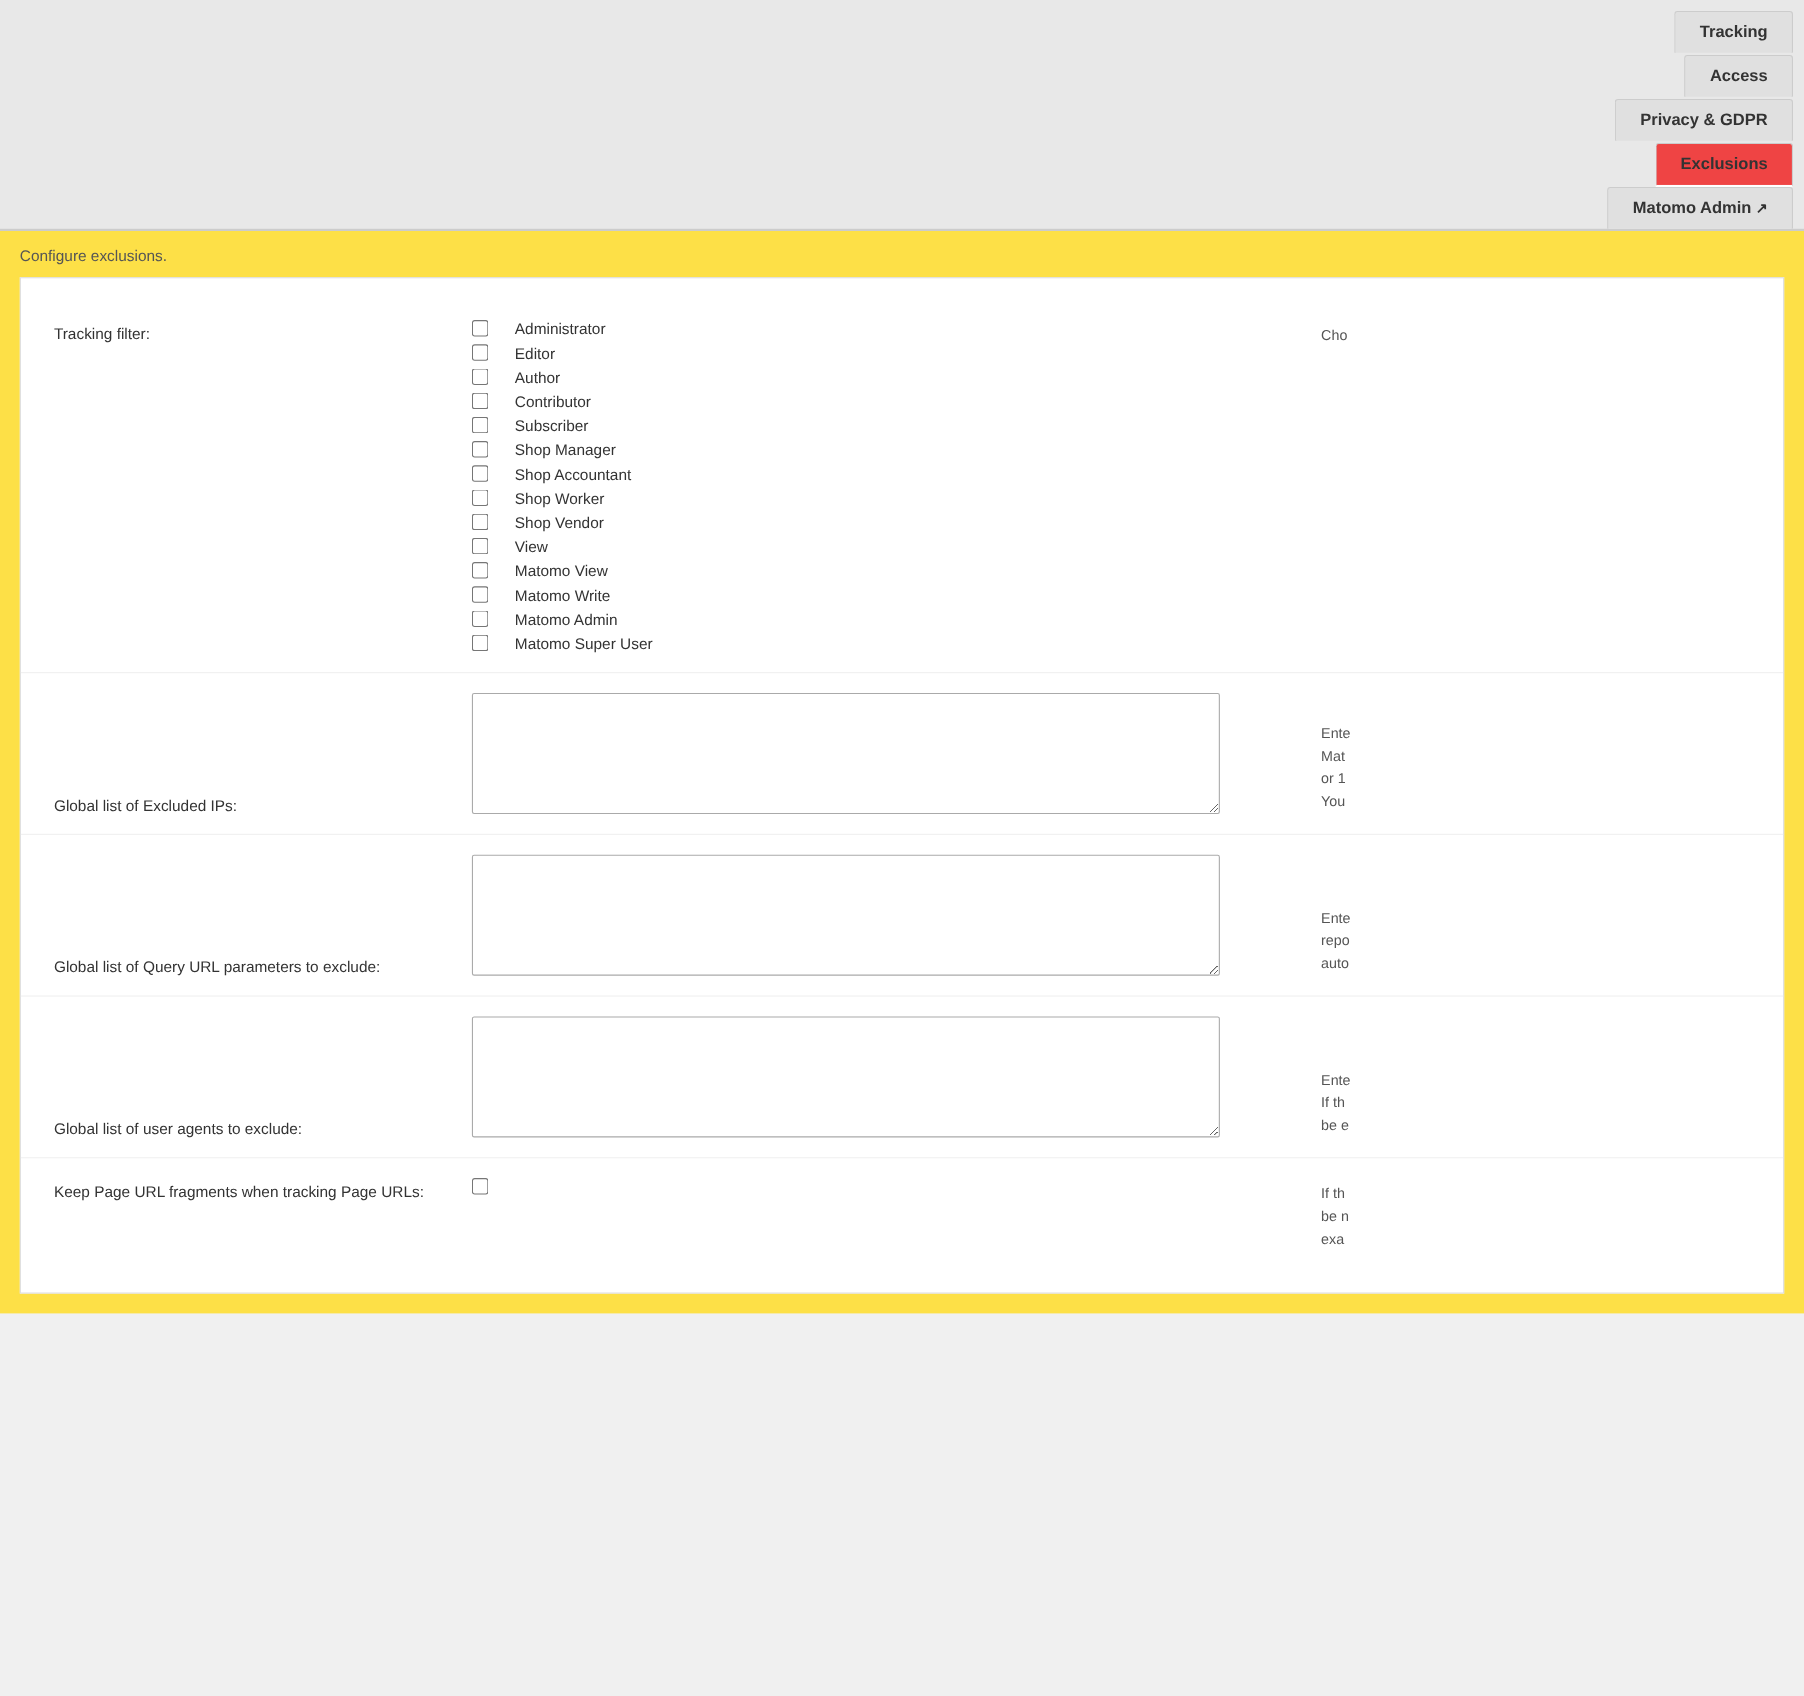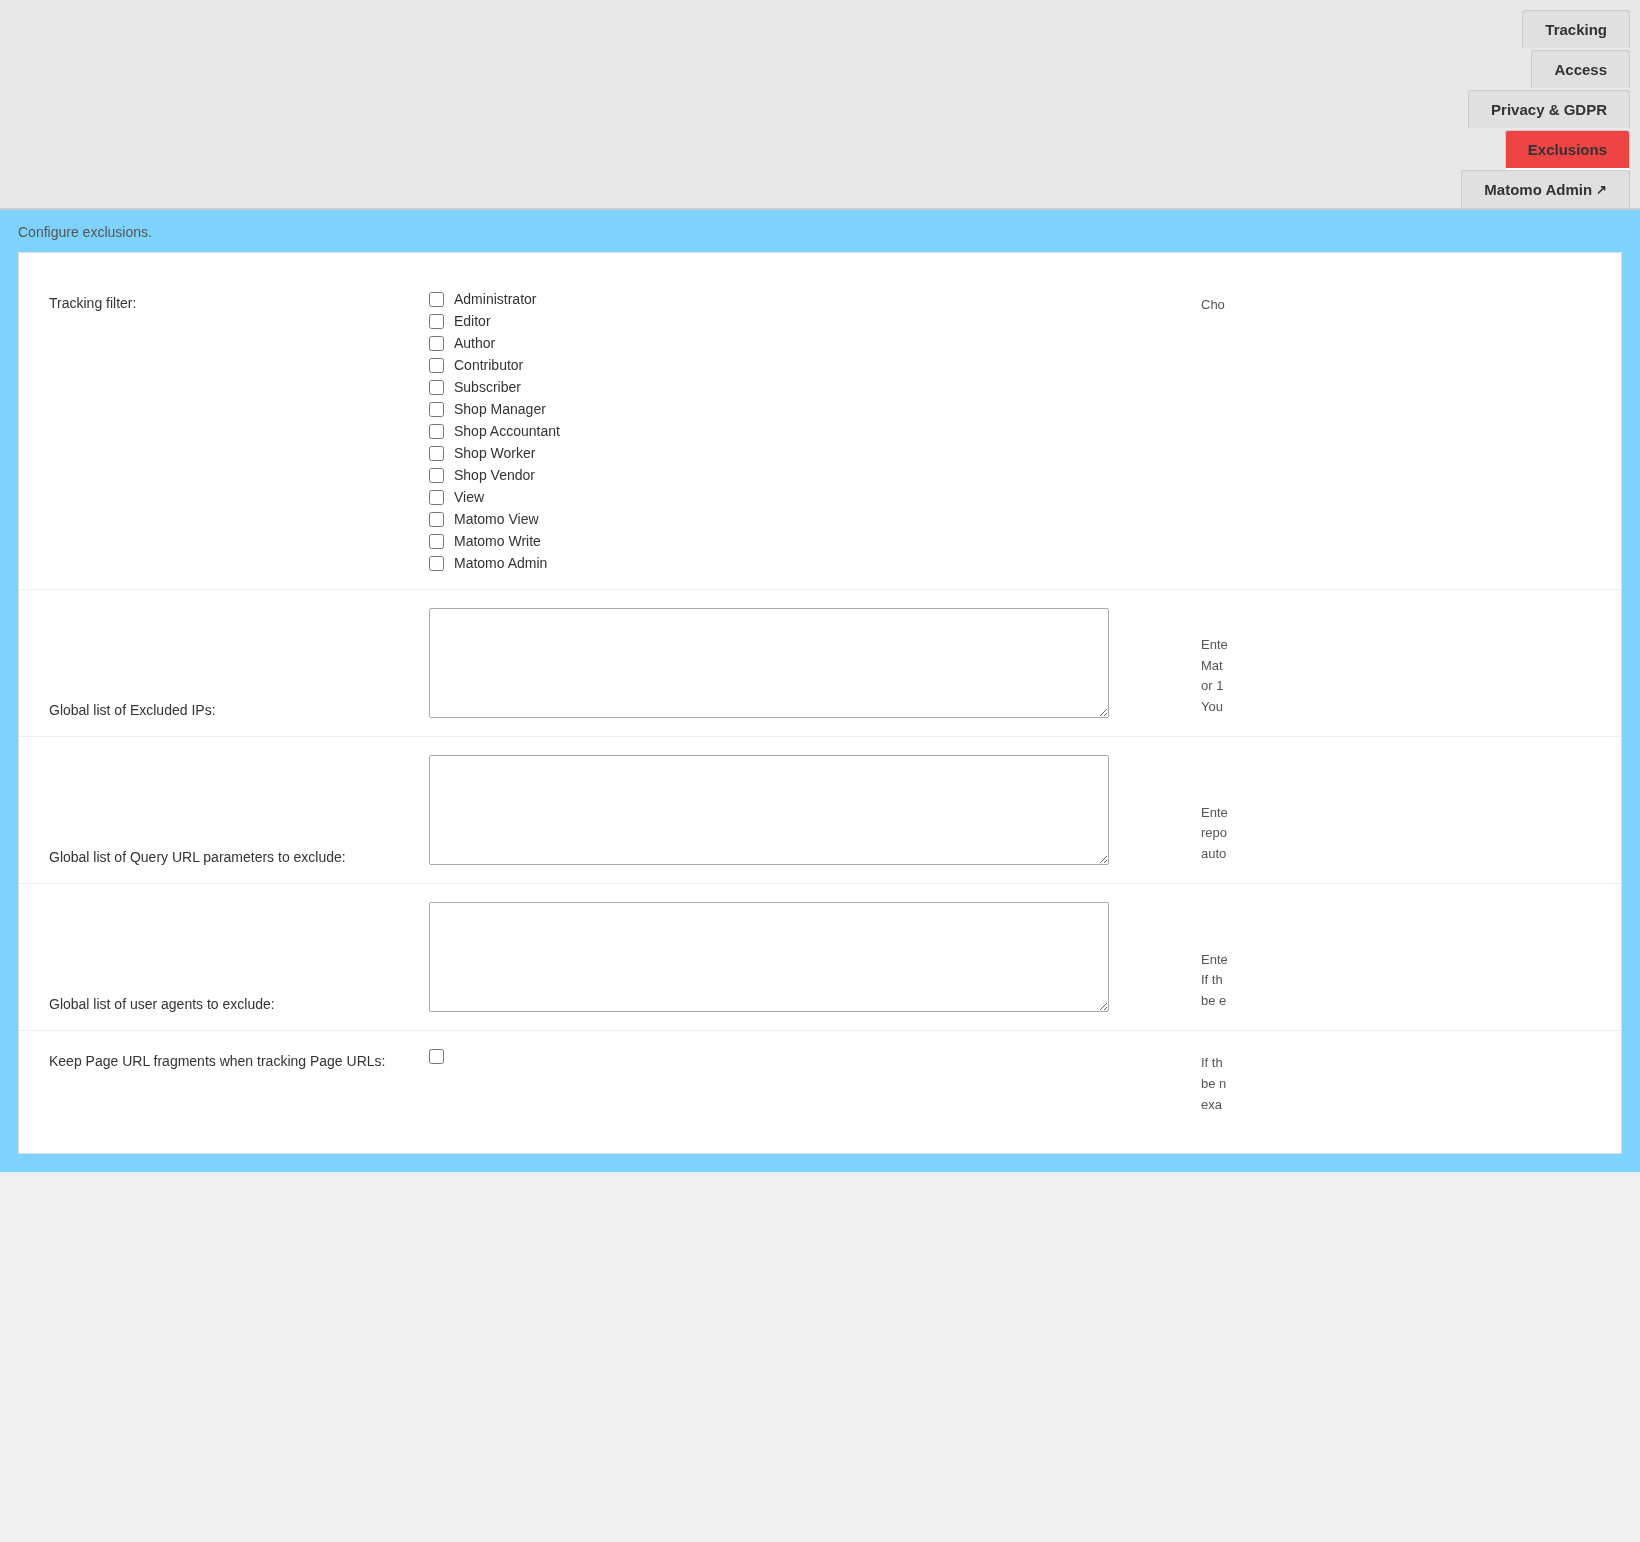--- a/index.html
+++ b/index.html
@@ -50,7 +50,7 @@
 
     
     .page-content {
-      background: #7dd3fc;
+      background: #fde047;
       padding: 14px 18px 18px 18px;
     }
     .configure-text {

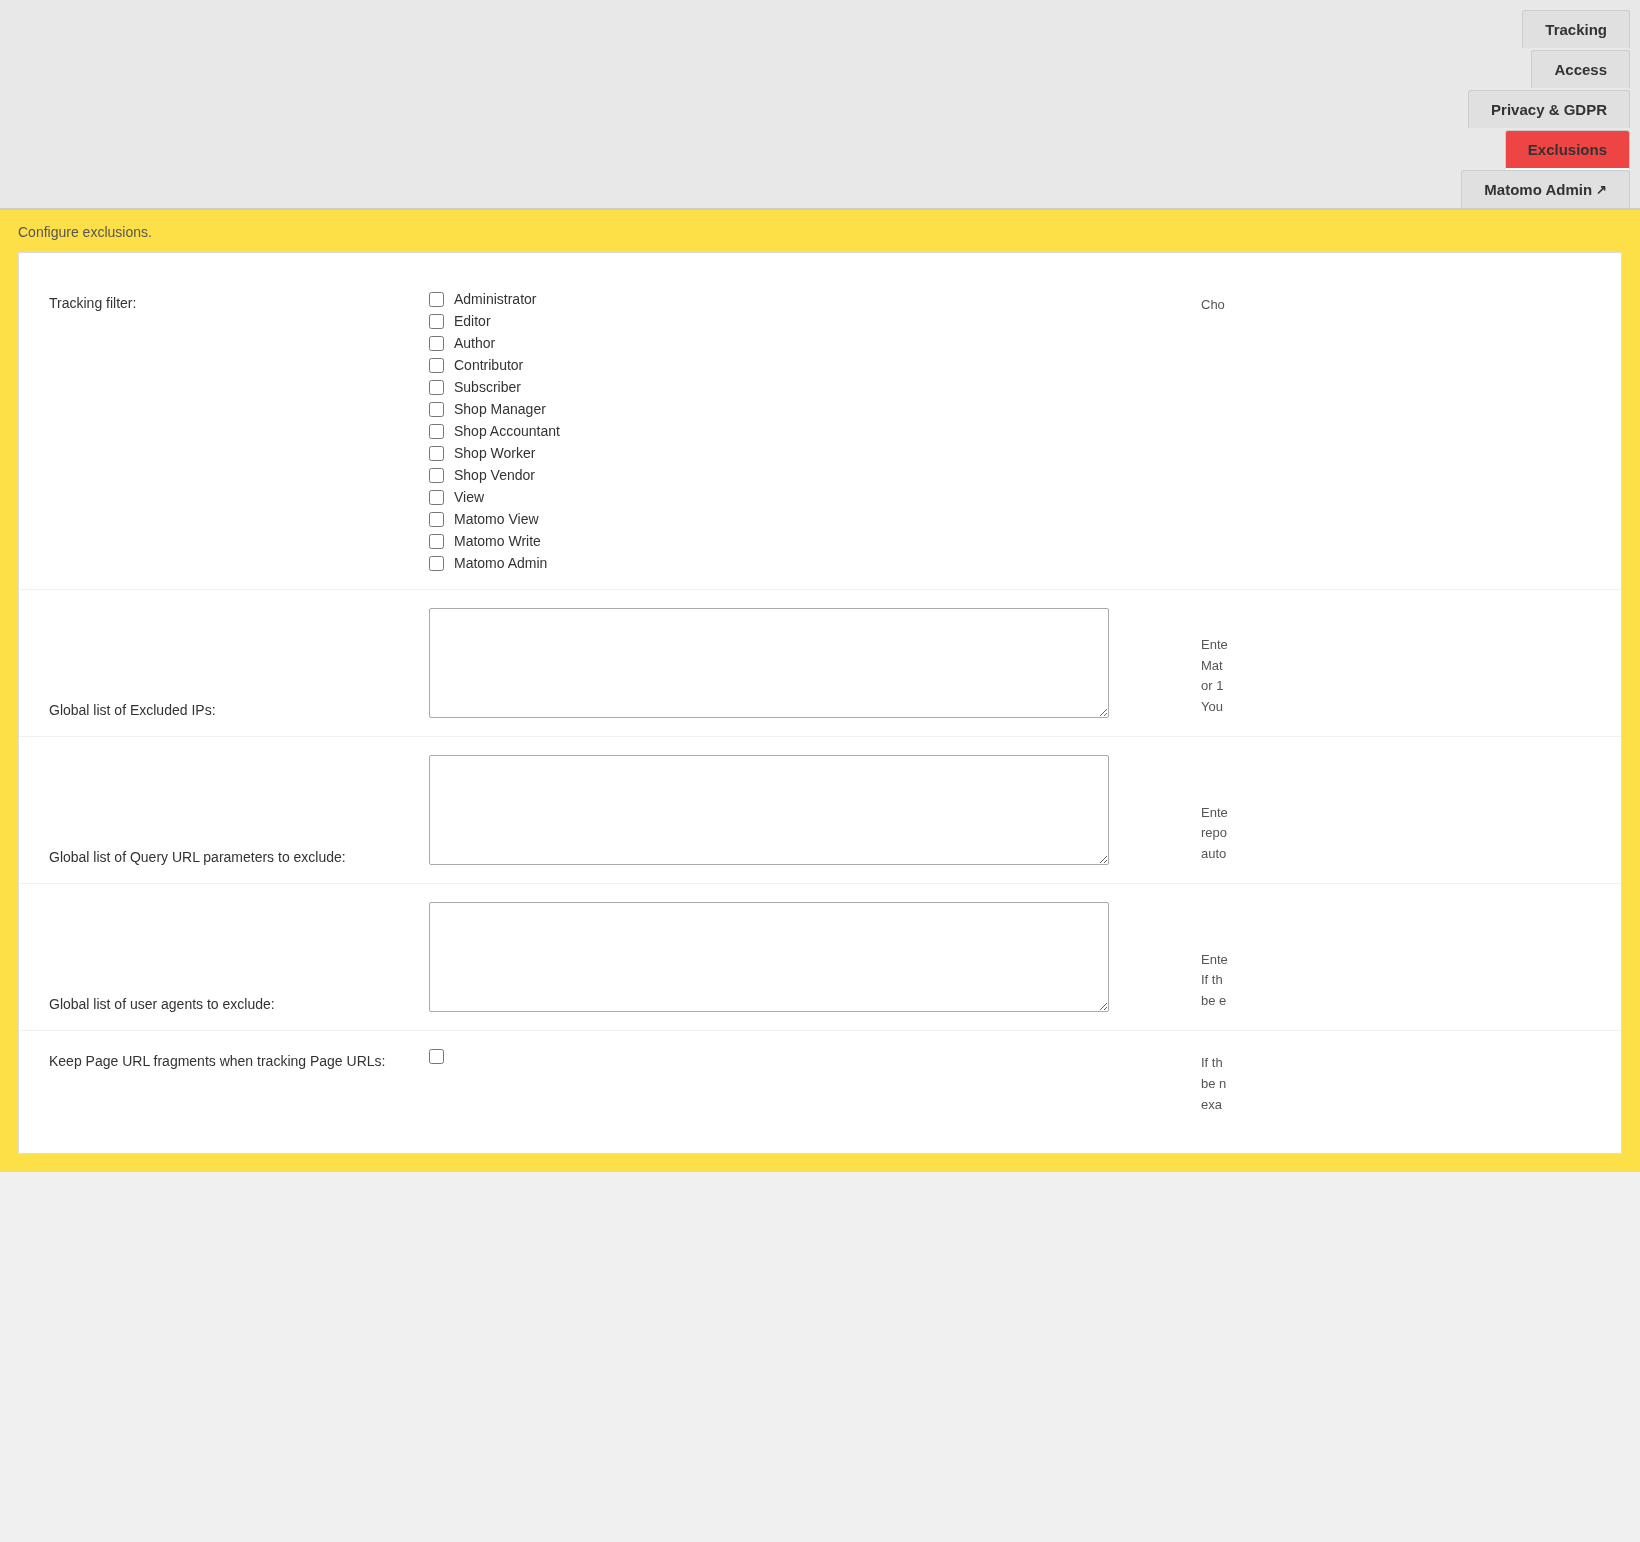--- a/index.html
+++ b/index.html
@@ -99,8 +99,8 @@
     }
     .checkbox-item {
       display: flex;
-      align-items: flex-end;
-      gap: 10px;
+      align-items: flex-start;
+      gap: 24px;
       cursor: pointer;
     }
     .checkbox-item input[type="checkbox"] {

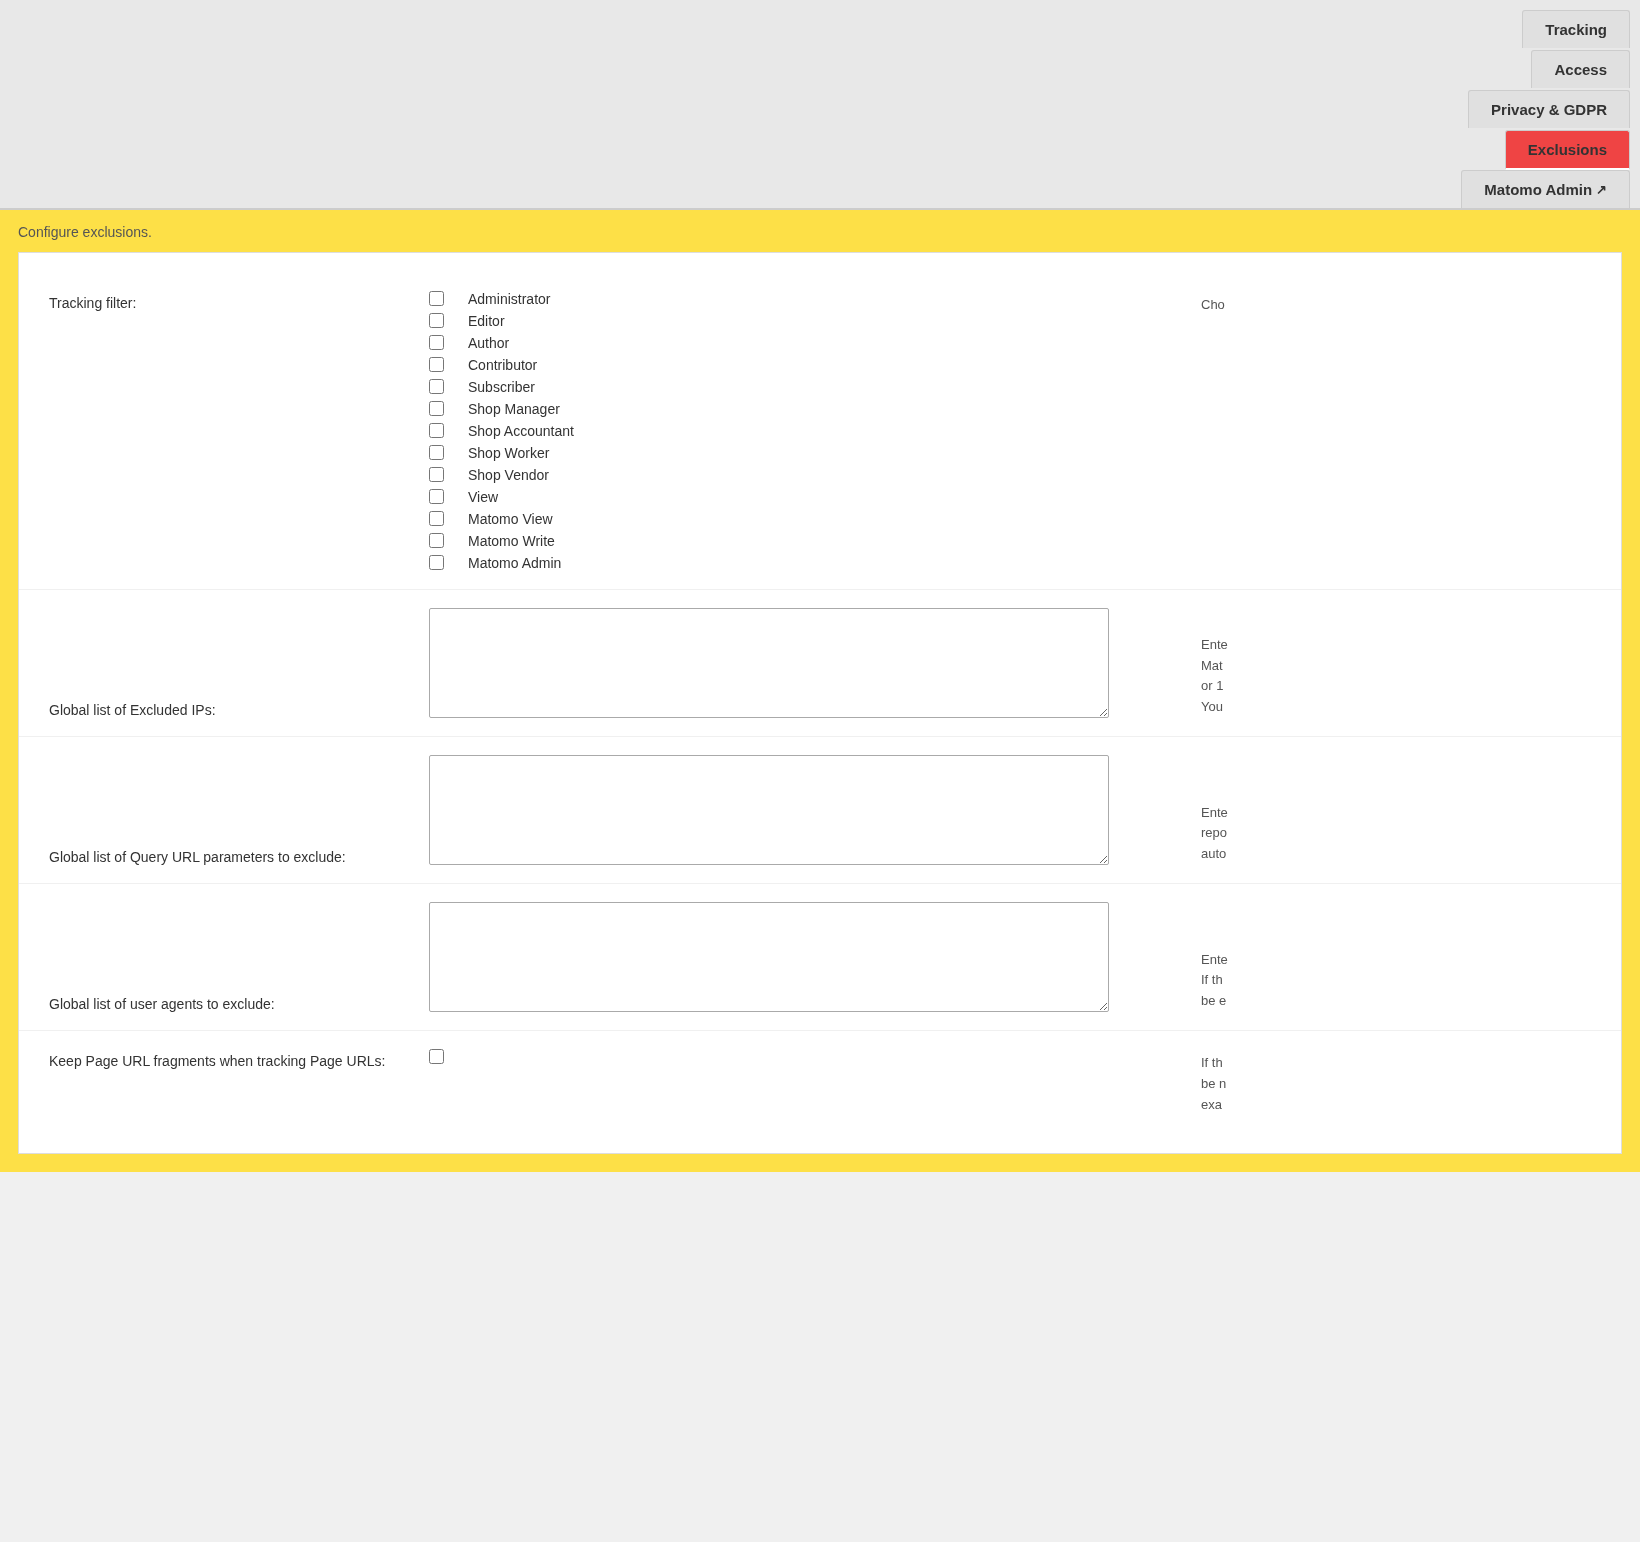--- a/index.html
+++ b/index.html
@@ -261,6 +261,10 @@
             <span class="checkbox-label">Matomo Admin</span>
           </label>
 
+          <label class="checkbox-item">
+            <input type="checkbox" style="">
+            <span class="checkbox-label">Matomo Super User</span>
+          </label>
 
         </div>
       </div>

